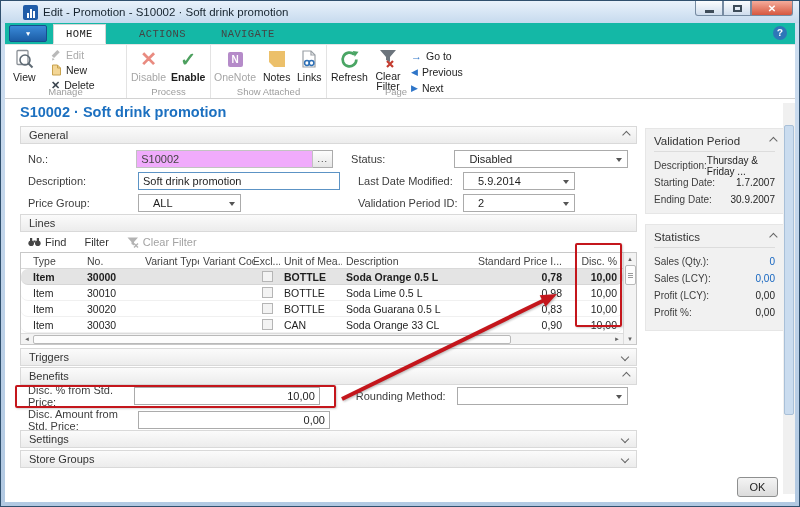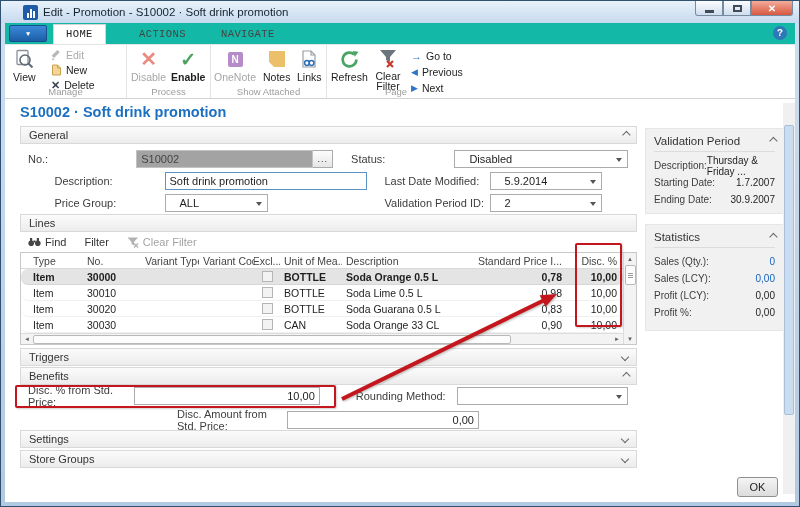--- a/index.html
+++ b/index.html
@@ -70,7 +70,7 @@
   .chev.up { transform:rotate(135deg) translate(-1px,-1px); }
   .chev.down { transform:rotate(-45deg); }
 
-  .fieldrow { position:absolute; height:18px; display:flex; align-items:center; font-size:11px;justify-content:center; }
+  .fieldrow { position:absolute; height:18px; display:flex; align-items:center; font-size:11px; }
   .flabel { color:#3d3d3d; }
   .tb { height:18px; border:1px solid #ababab; background:#fff; font-family:"Liberation Sans",sans-serif;
         font-size:11px; padding:0 4px; color:#1e1e1e; }

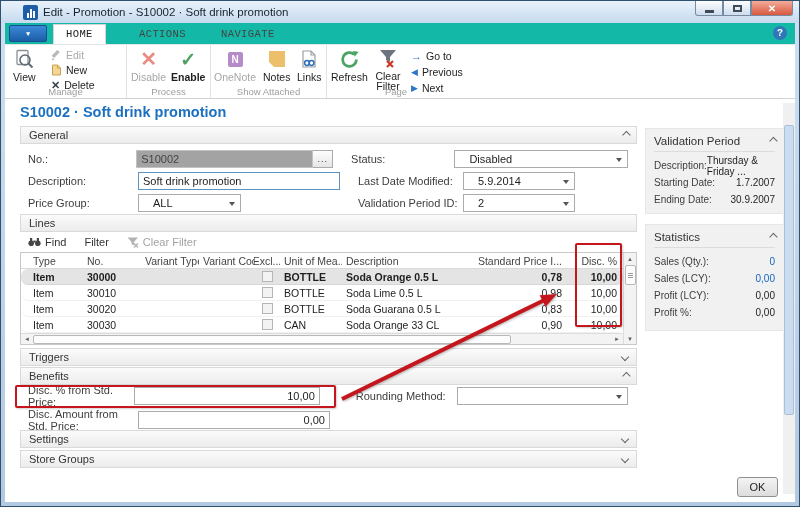--- a/index.html
+++ b/index.html
@@ -75,7 +75,7 @@
   .tb { height:18px; border:1px solid #ababab; background:#fff; font-family:"Liberation Sans",sans-serif;
         font-size:11px; padding:0 4px; color:#1e1e1e; }
   .tb.right { text-align:right; }
-  .tb:disabled { background:#a3a3a3; border-color:#c2c2c2; color:#444; }
+  .tb:disabled { background:#f0abfc; border-color:#c2c2c2; color:#444; }
   .browse-btn { width:20px; height:18px; border:1px solid #ababab; border-left:none; background:linear-gradient(#fdfdfd,#e6e6e6);
                 font-size:9px; letter-spacing:1px; display:flex; align-items:center; justify-content:center; color:#333; }
   .dropdown { height:18px; border:1px solid #ababab; background:#fff; display:flex; align-items:center;

